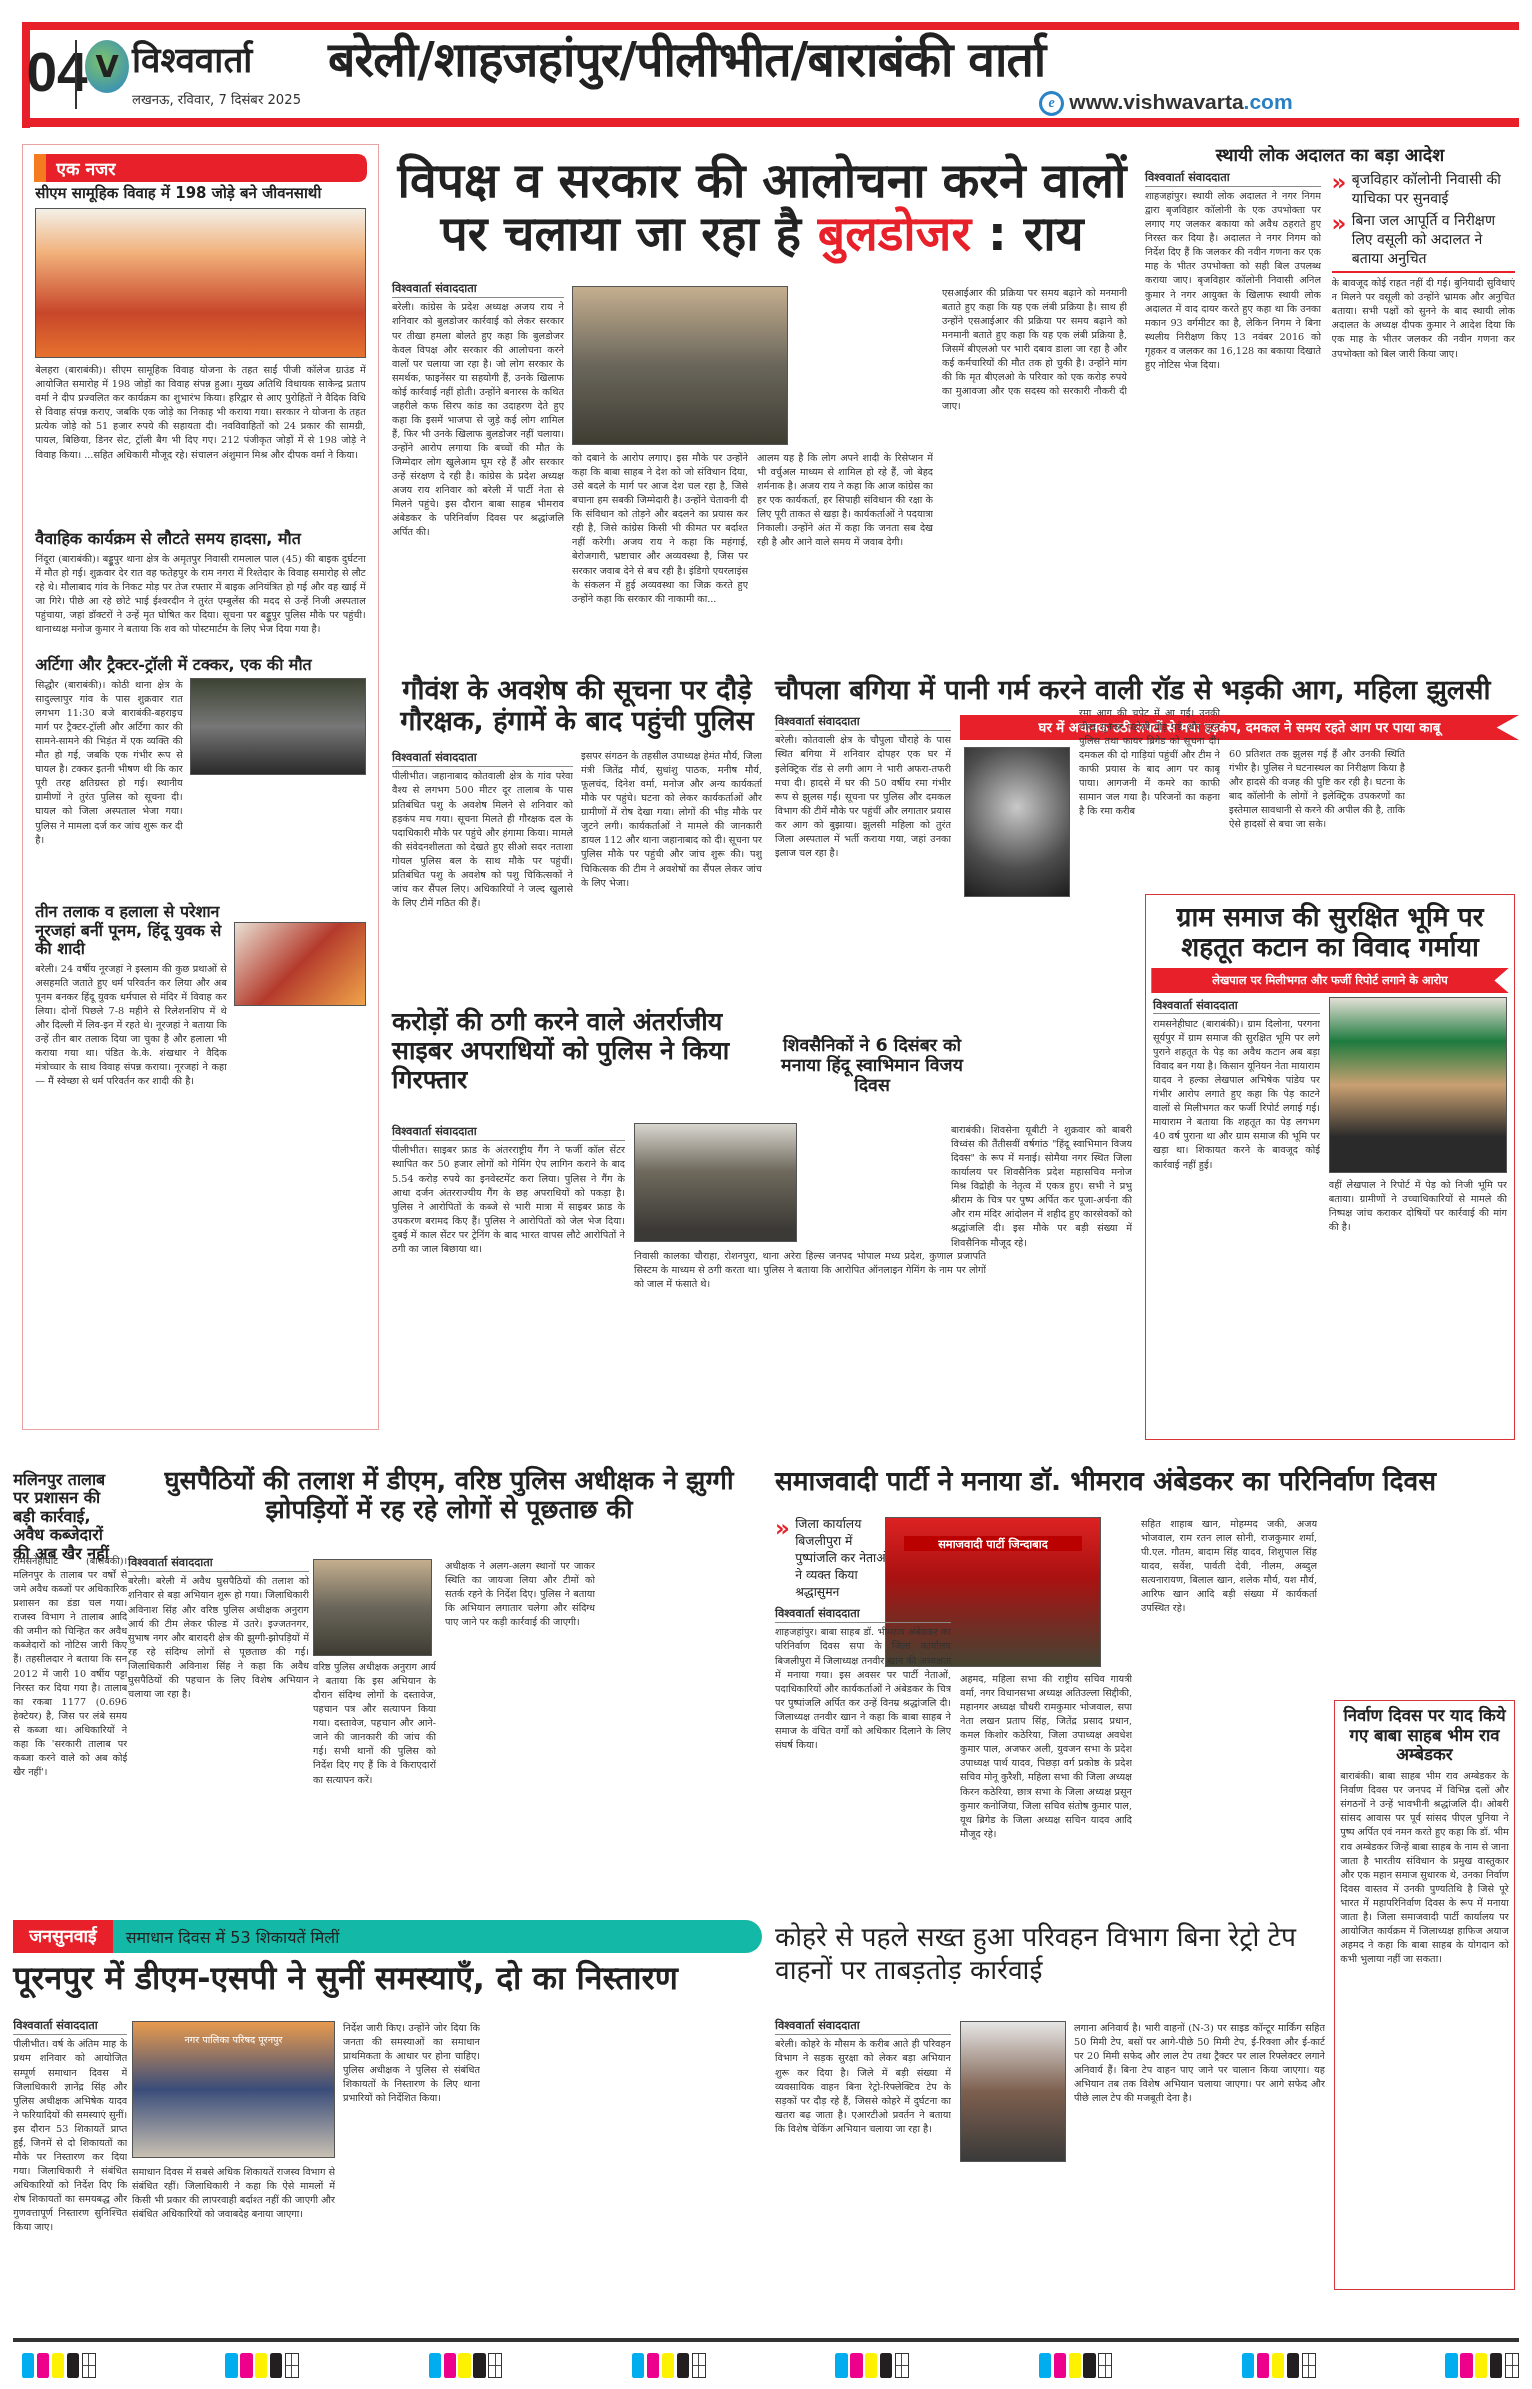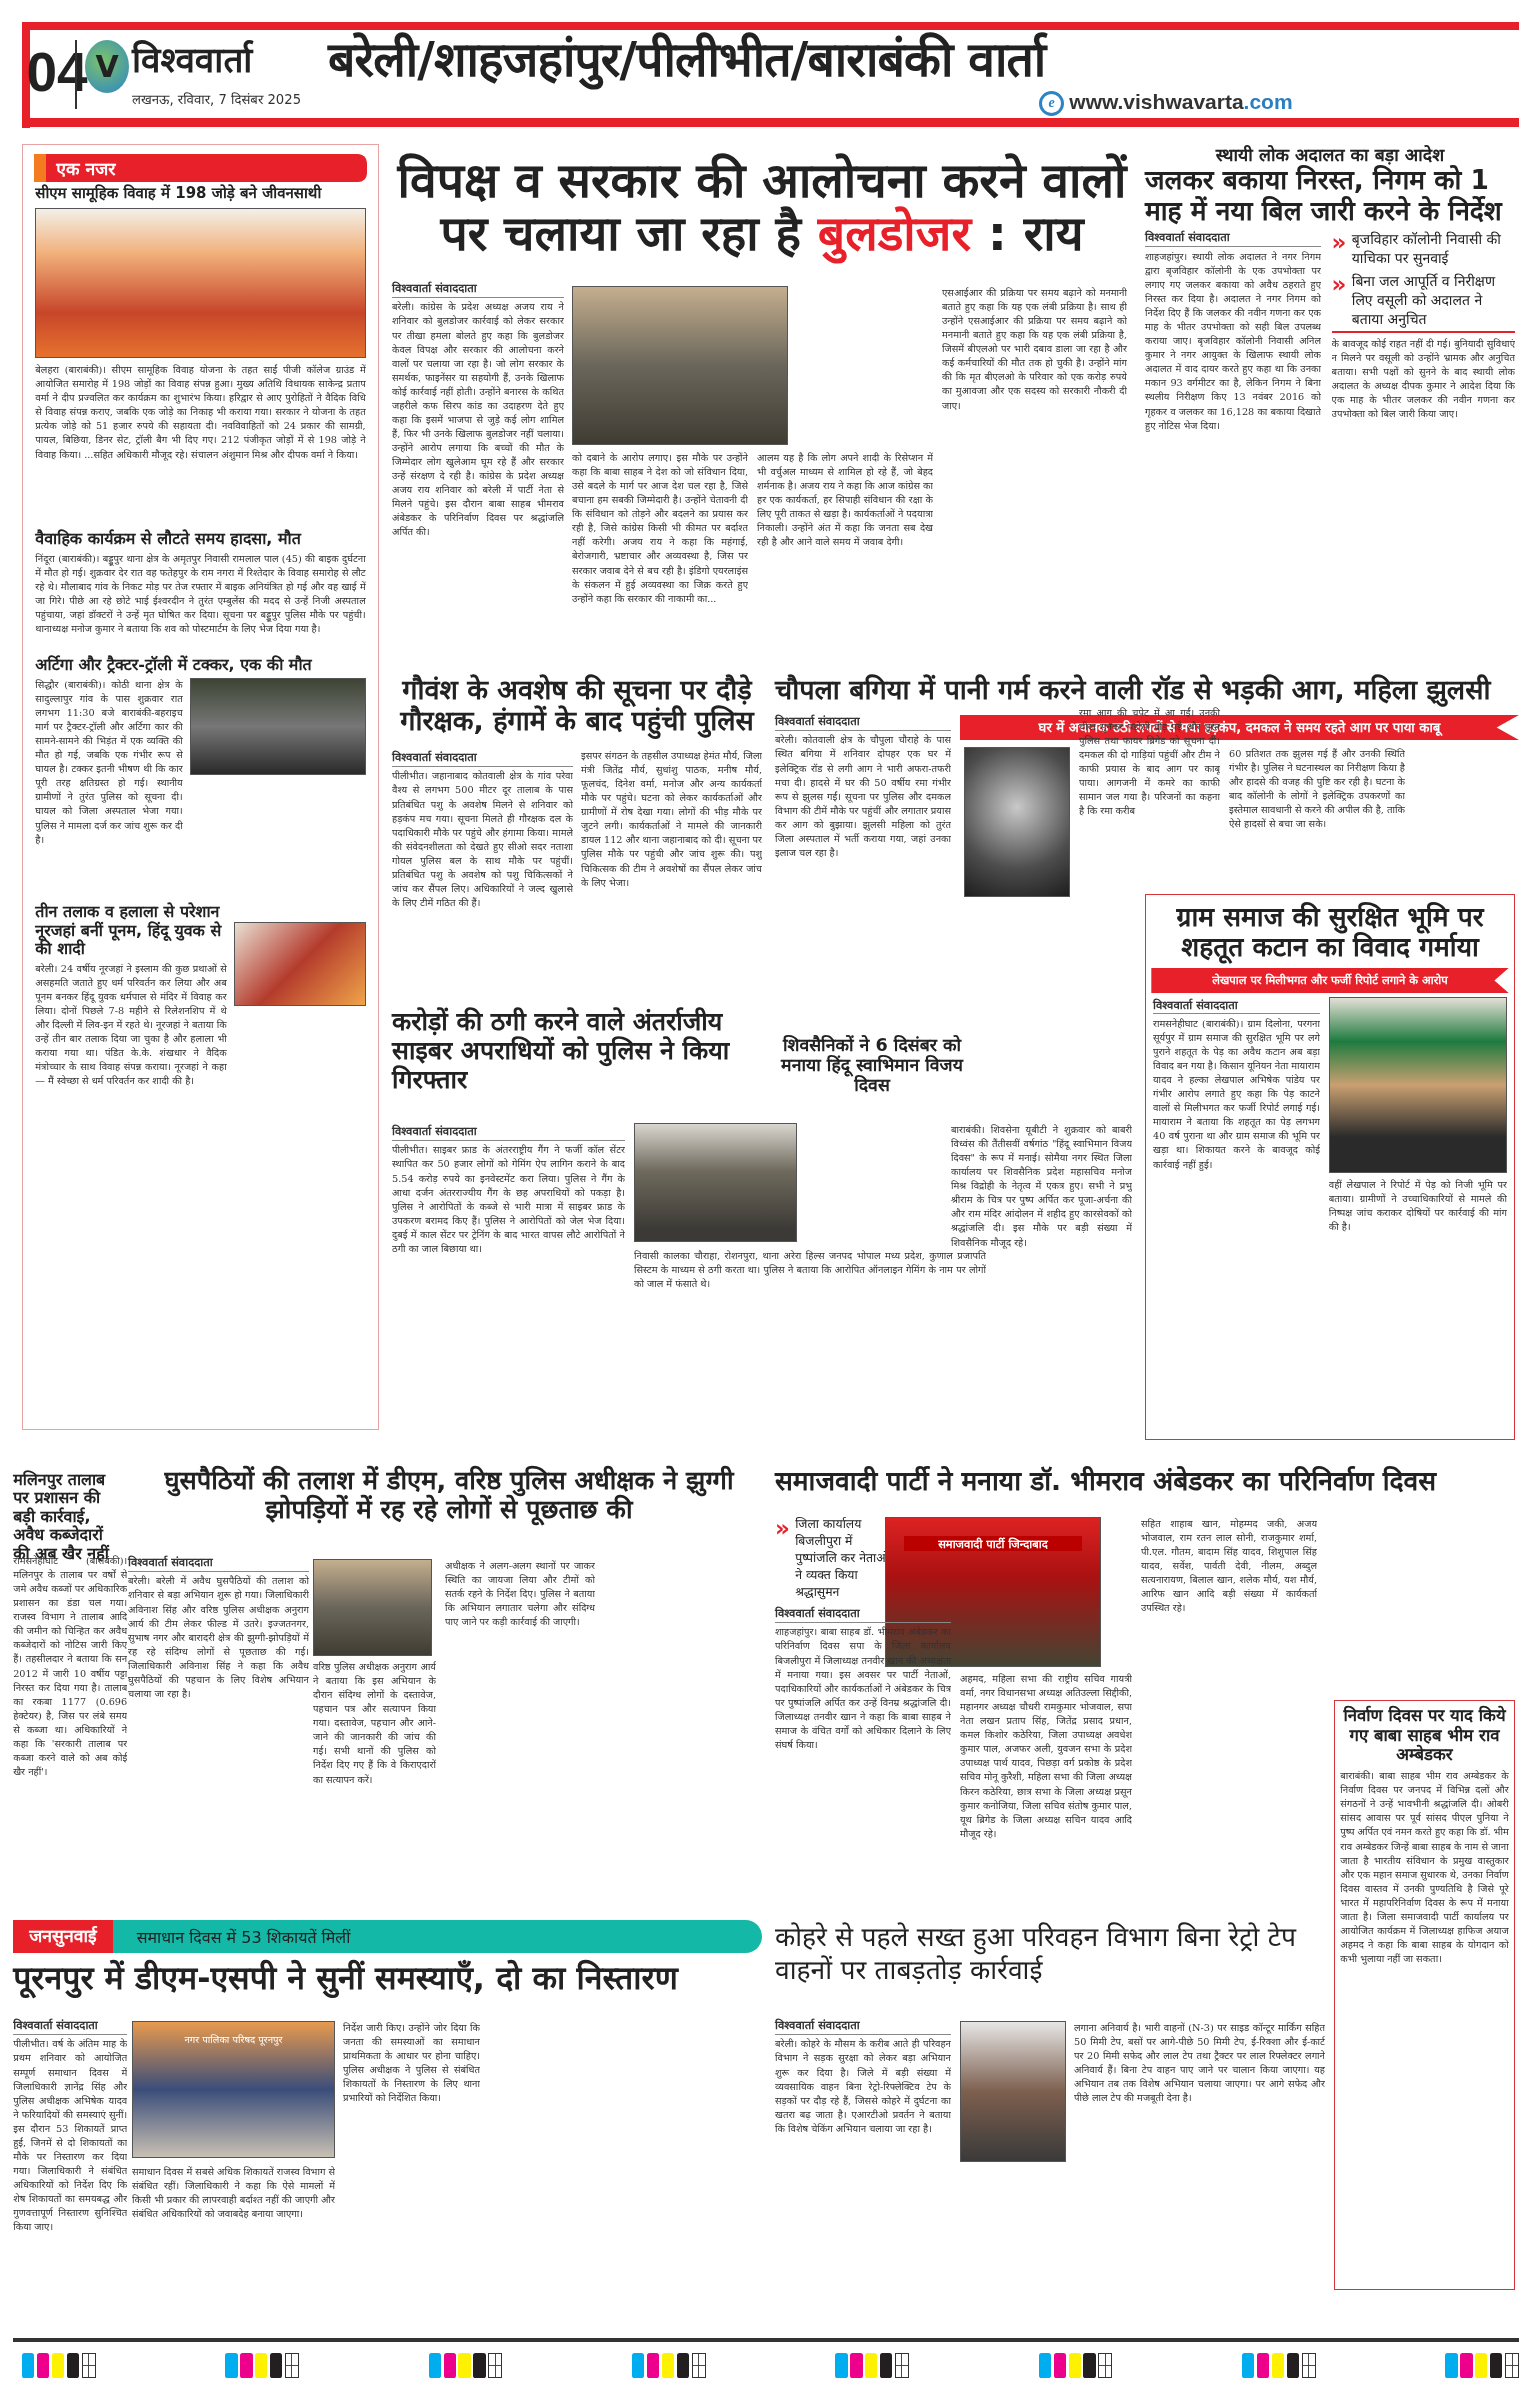--- a/index.html
+++ b/index.html
@@ -91,7 +91,6 @@
 
 <div class="abs" style="left:1145px;top:145px;width:370px">
   <div class="hl" style="font-size:17.6px;text-align:center">स्थायी लोक अदालत का बड़ा आदेश</div>
-  <div class="hl" style="font-size:26.4px;line-height:1.15">जलकर बकाया निरस्त, निगम को 1 माह में नया बिल जारी करने के निर्देश</div>
   <div style="display:flex;gap:10.6px;margin-top:3.5px">
     <div style="width:176px">
       <div class="byline">विश्ववार्ता संवाददाता</div>

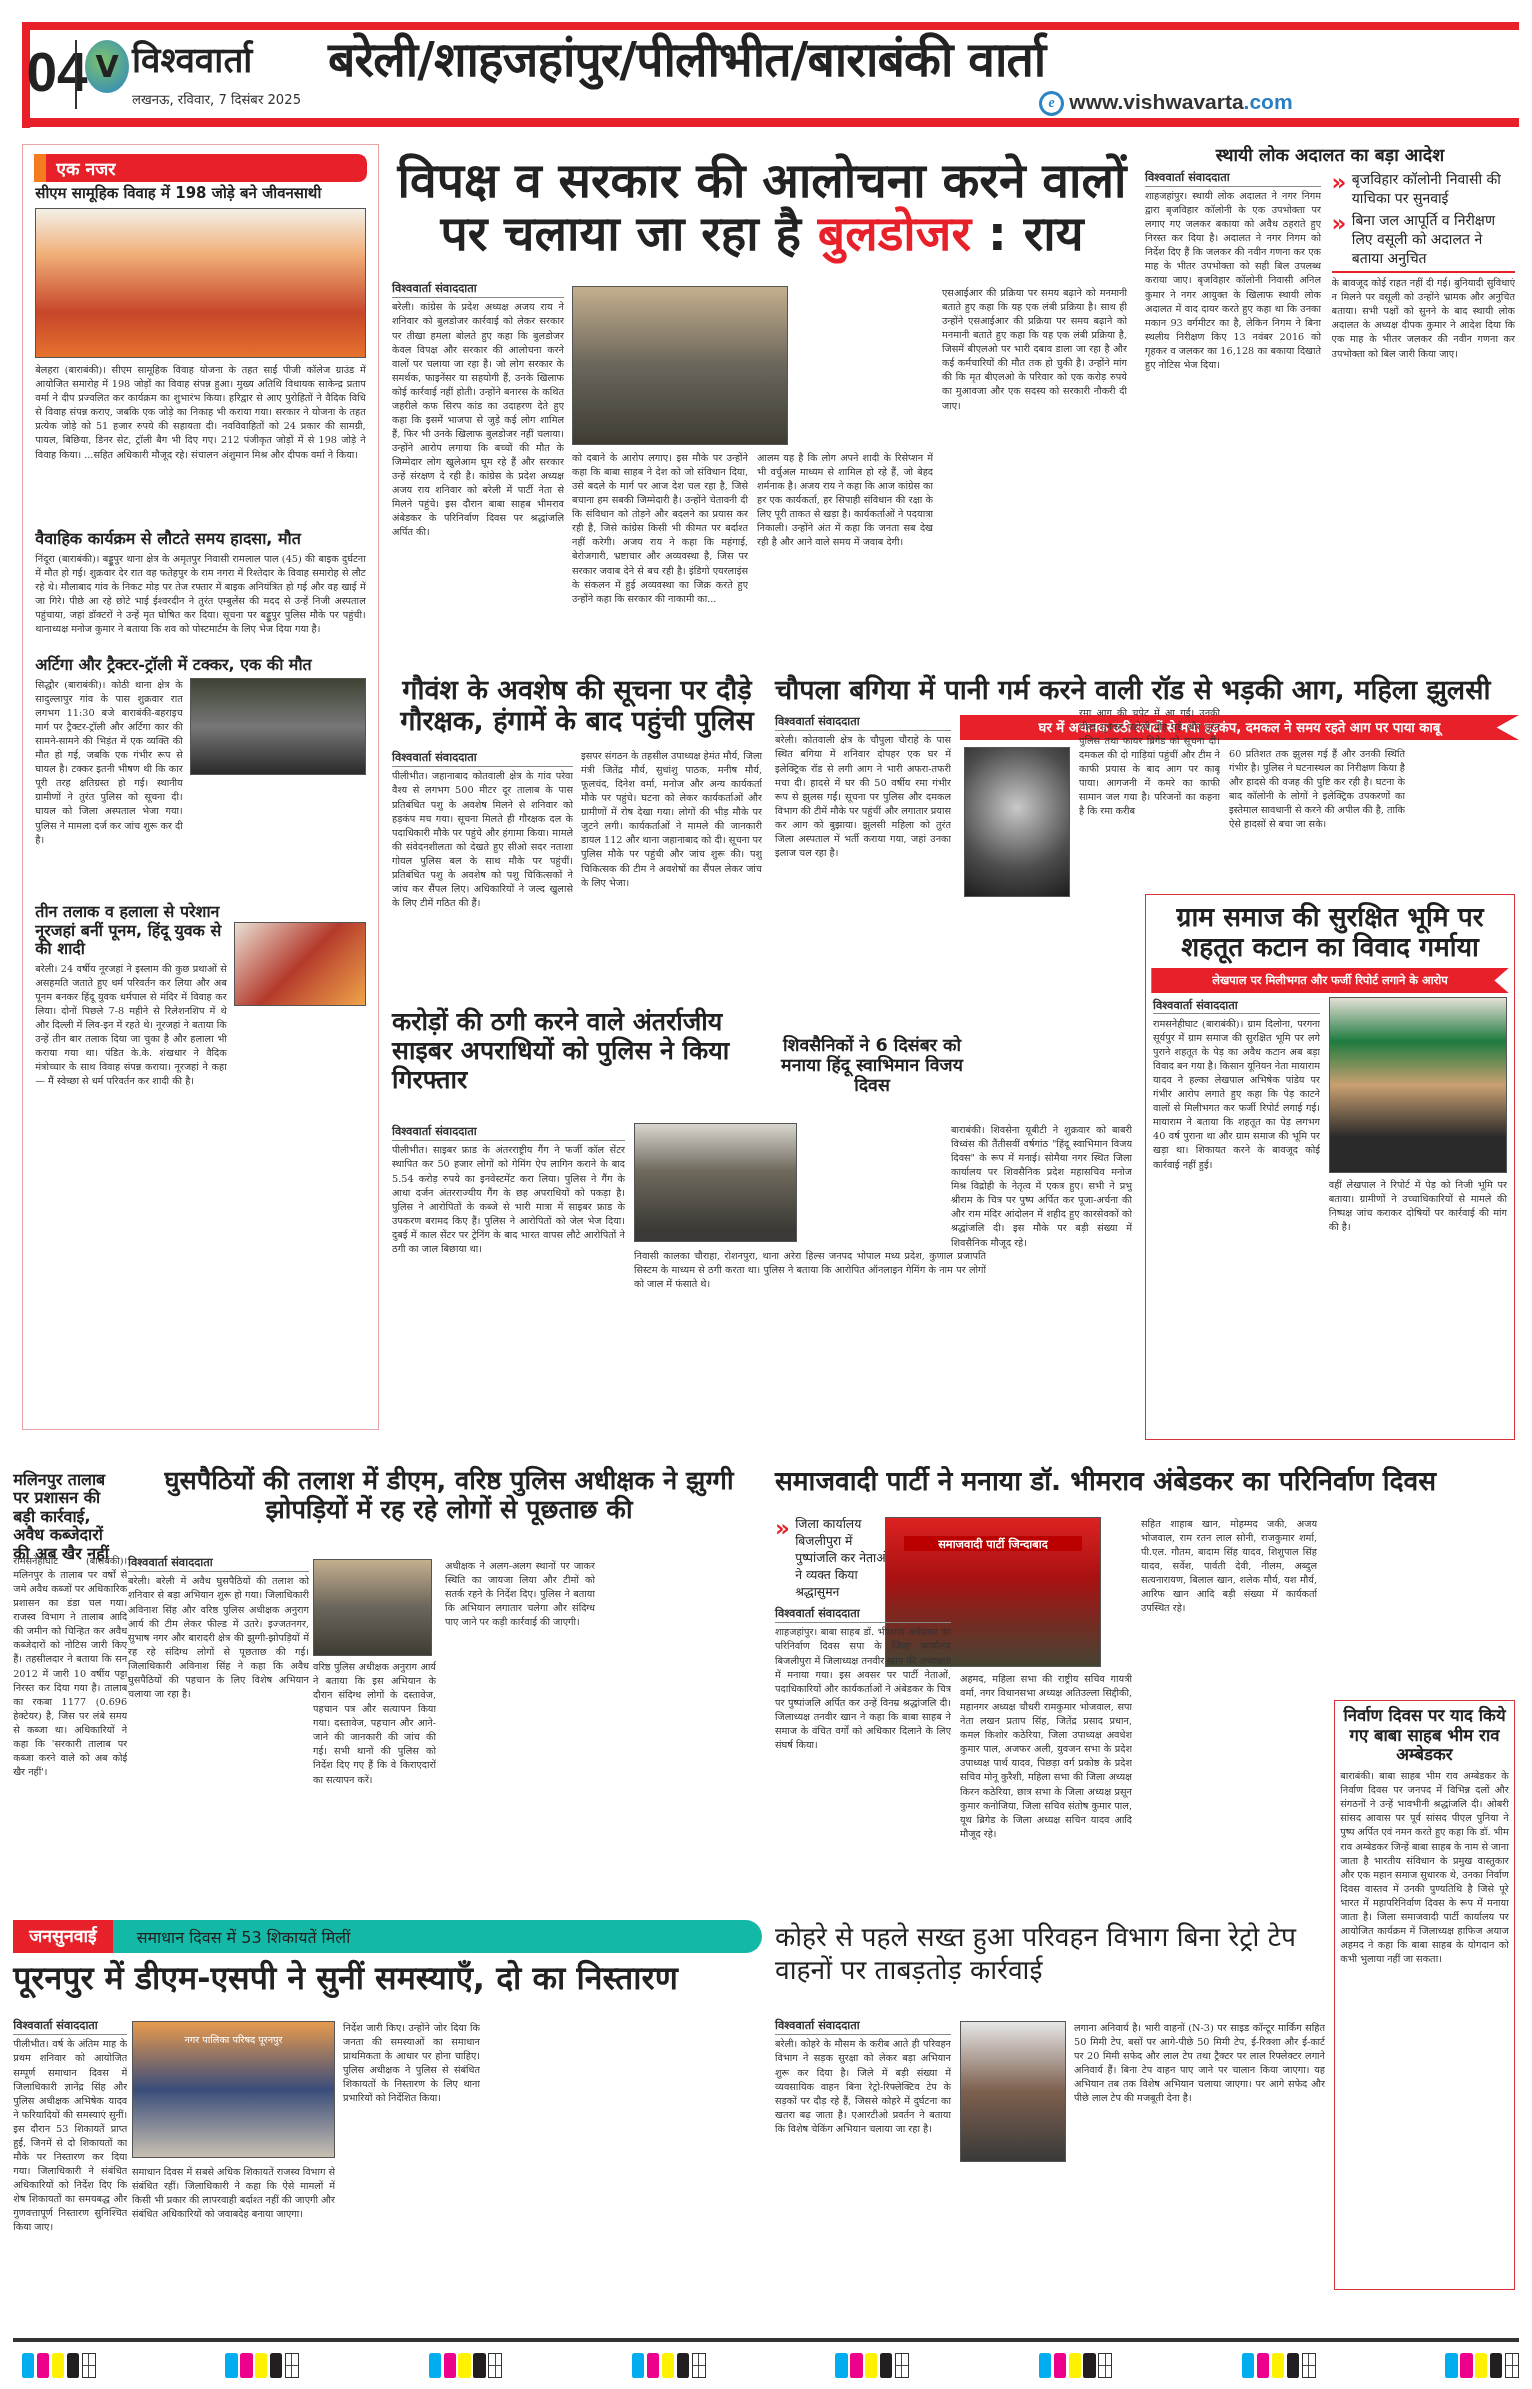--- a/index.html
+++ b/index.html
@@ -187,7 +187,7 @@
 
 <div class="abs" style="left:13.2px;top:1920px;width:749px;height:33px;background:#14b8a6;border-radius:0 17.6px 17.6px 0;display:flex;align-items:center">
   <span class="tag-red" style="height:33px;line-height:33px;padding:0 16px;font-size:17.6px">जनसुनवाई</span>
-  <span style="padding-left:24px;font-size:16px;color:#222">समाधान दिवस में 53 शिकायतें मिलीं</span>
+  <span style="padding-left:13px;font-size:16px;color:#222">समाधान दिवस में 53 शिकायतें मिलीं</span>
 </div>
 <div class="abs hl" style="left:13.2px;top:1960px;width:749px;font-size:32px">पूरनपुर में डीएम-एसपी ने सुनीं समस्याएँ, दो का निस्तारण</div>
 <div class="abs" style="left:13.2px;top:2017px;width:114px">

